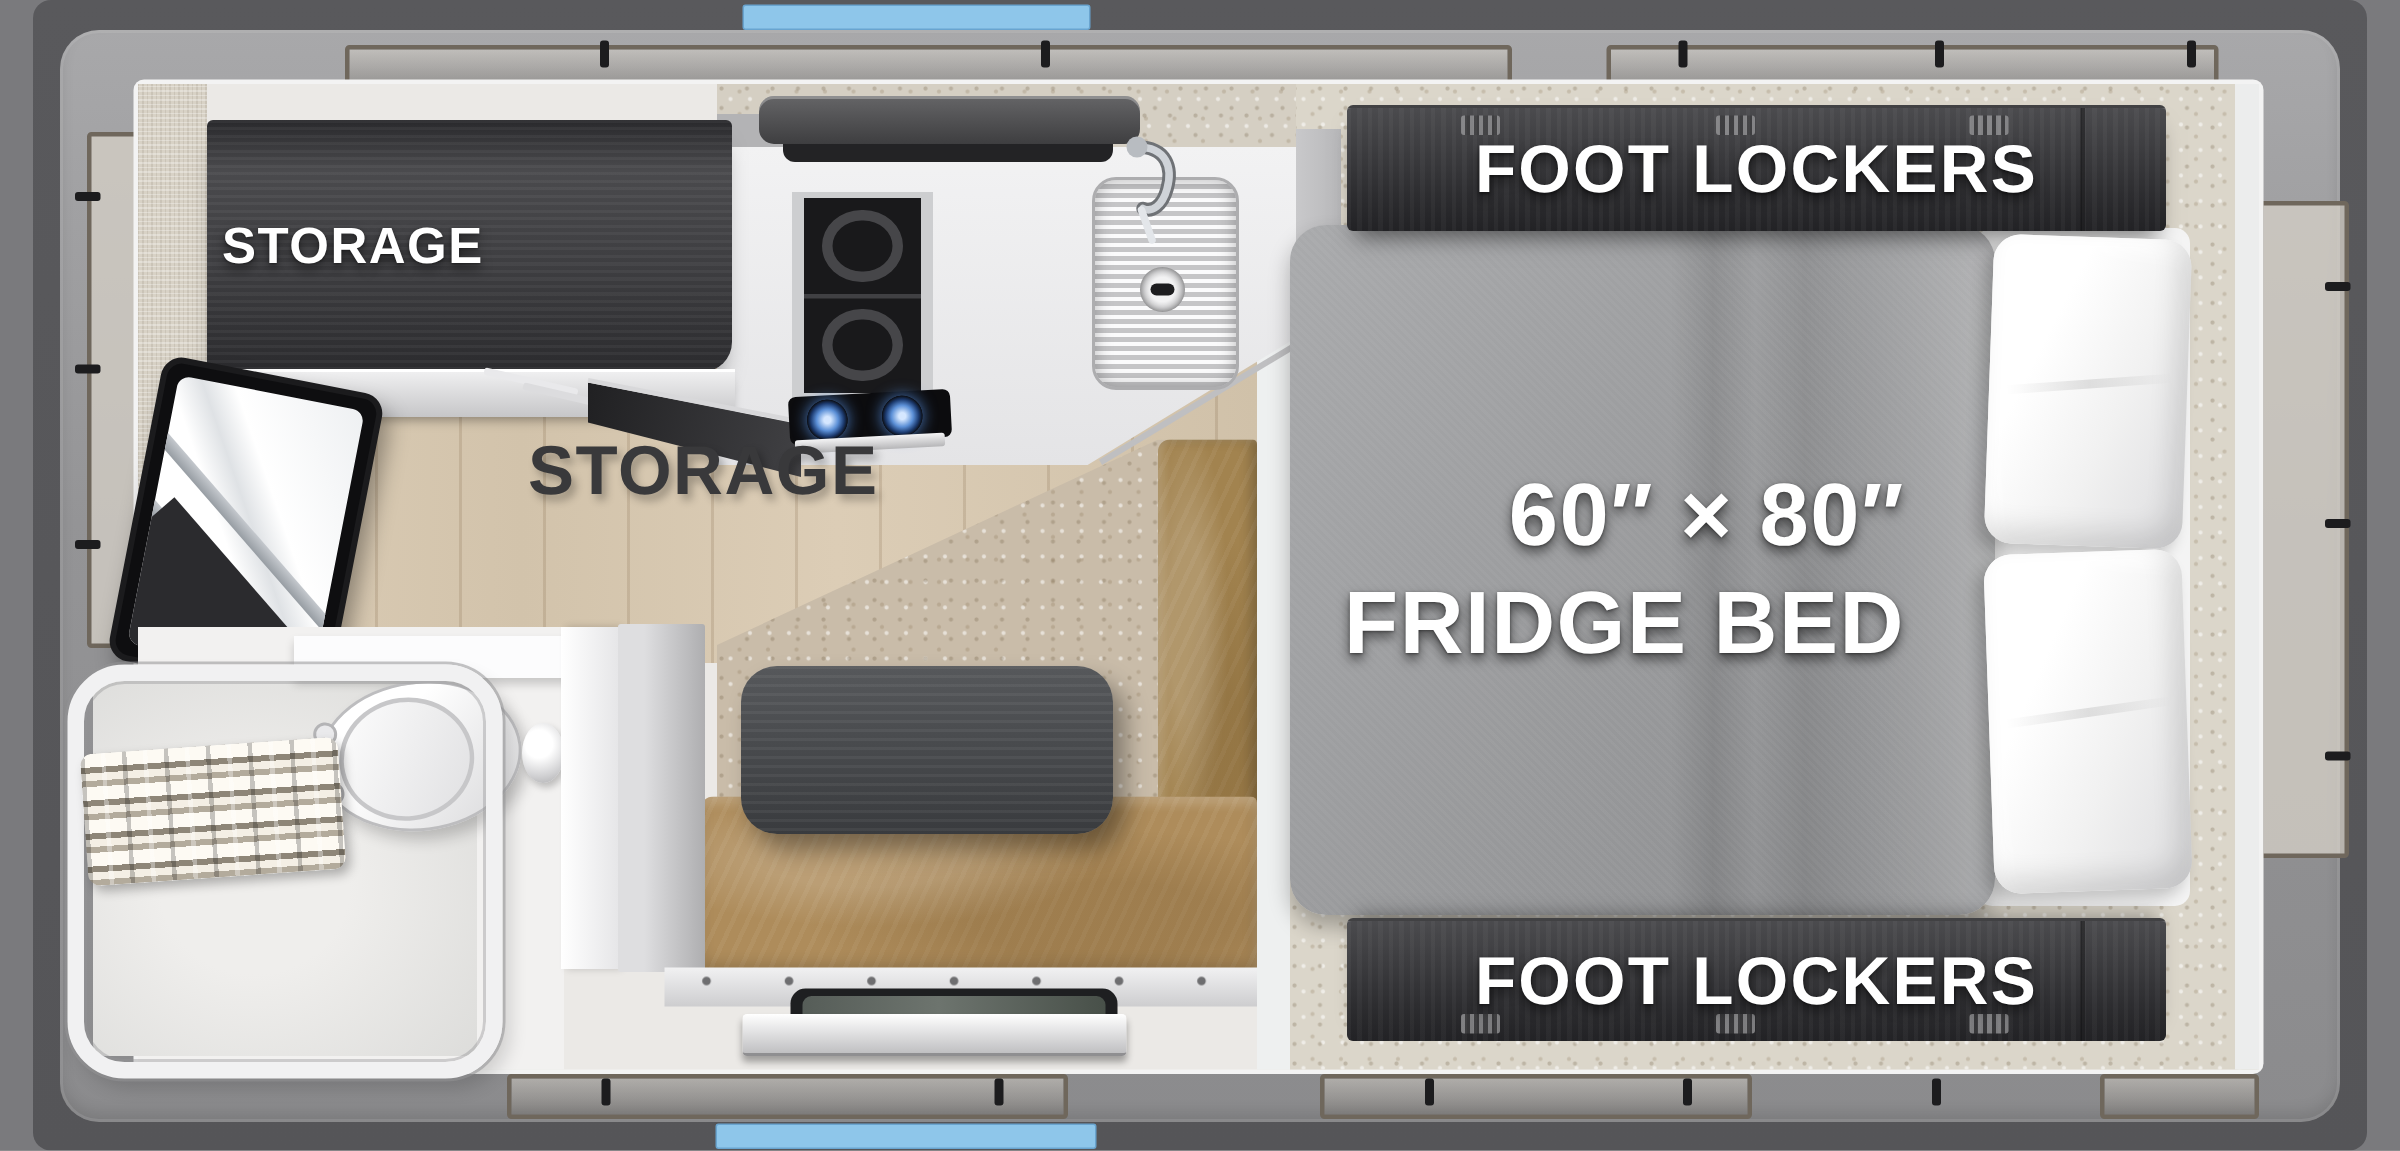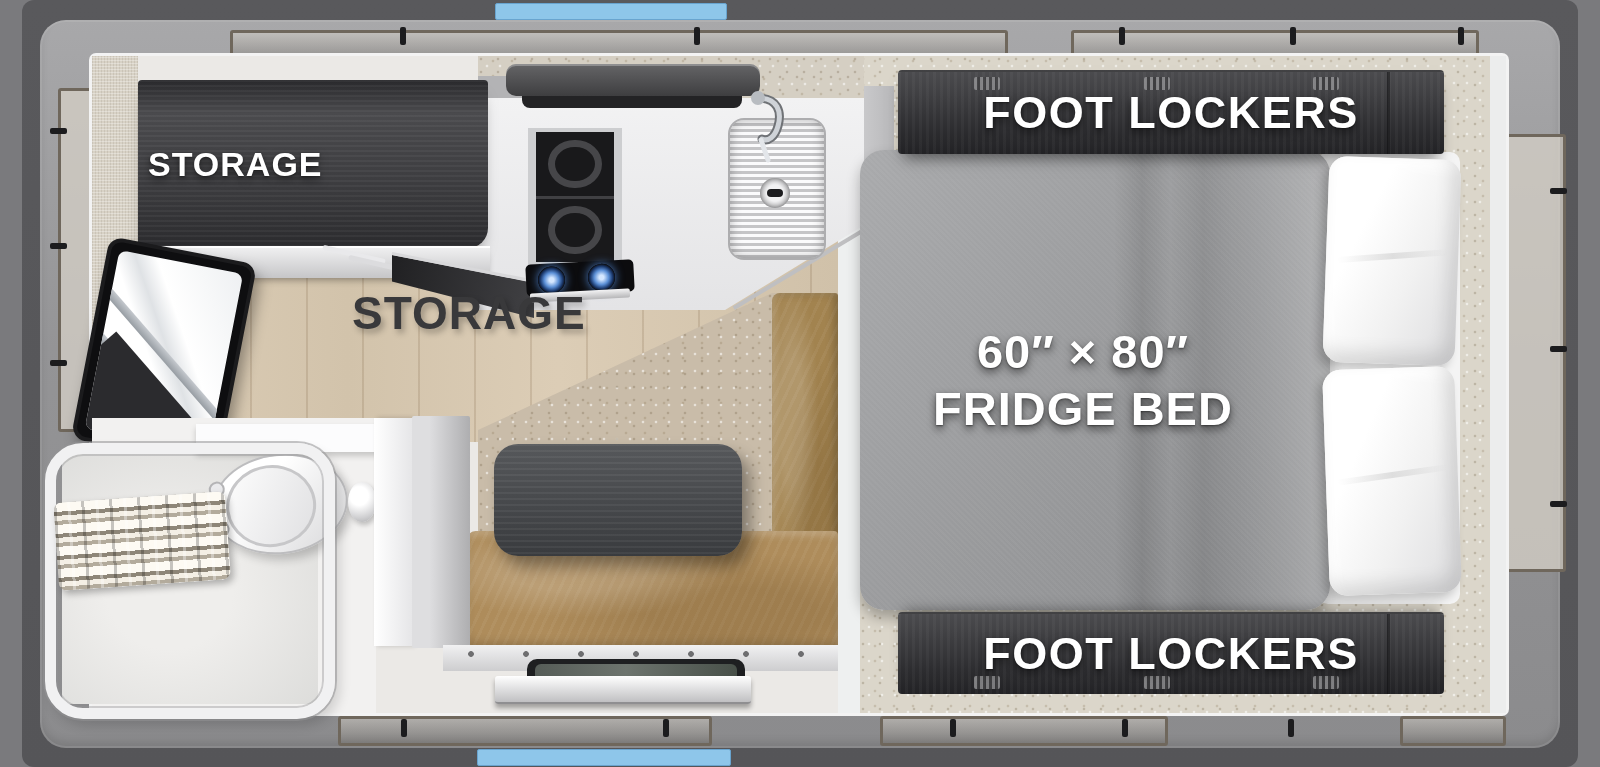--- a/index.html
+++ b/index.html
@@ -157,7 +157,7 @@
       box-shadow:0 8px 14px rgba(0,0,0,.28);display:flex;align-items:center;justify-content:center;}
   .mattress:after{content:"";position:absolute;inset:0;border-radius:inherit;
       background:repeating-linear-gradient(45deg,rgba(255,255,255,.035) 0 2px,transparent 2px 4px);}
-  .bed-label{position:relative;z-index:2;text-align:center;line-height:1.22;font-size:47px;transform:translateX(-12px);}
+  .bed-label{position:relative;z-index:2;text-align:right;line-height:1.22;font-size:59px;transform:translateX(-12px);}
   .pillow{left:1326px;width:132px;border-radius:18px;
       background:linear-gradient(115deg,#ffffff 30%,#f1f1f1 62%,#dcdcde 100%);
       box-shadow:inset -8px -10px 18px rgba(0,0,0,.12),inset 6px 8px 14px rgba(255,255,255,.85),-5px 6px 10px rgba(0,0,0,.2);}

